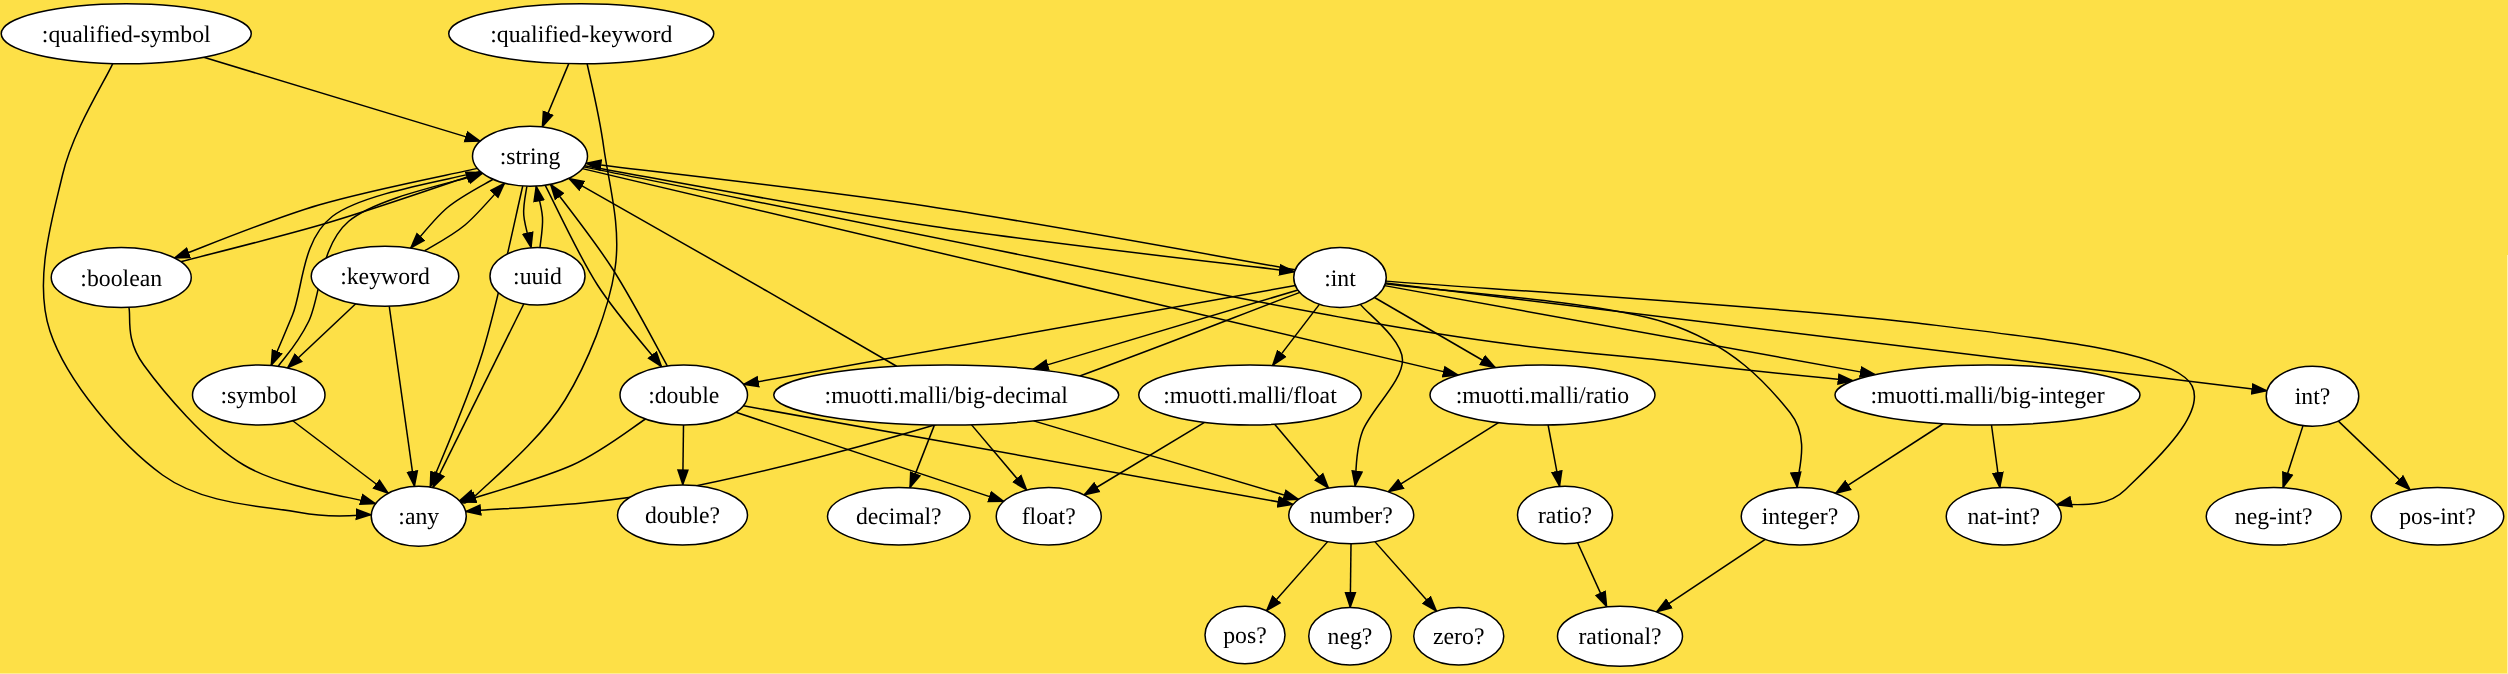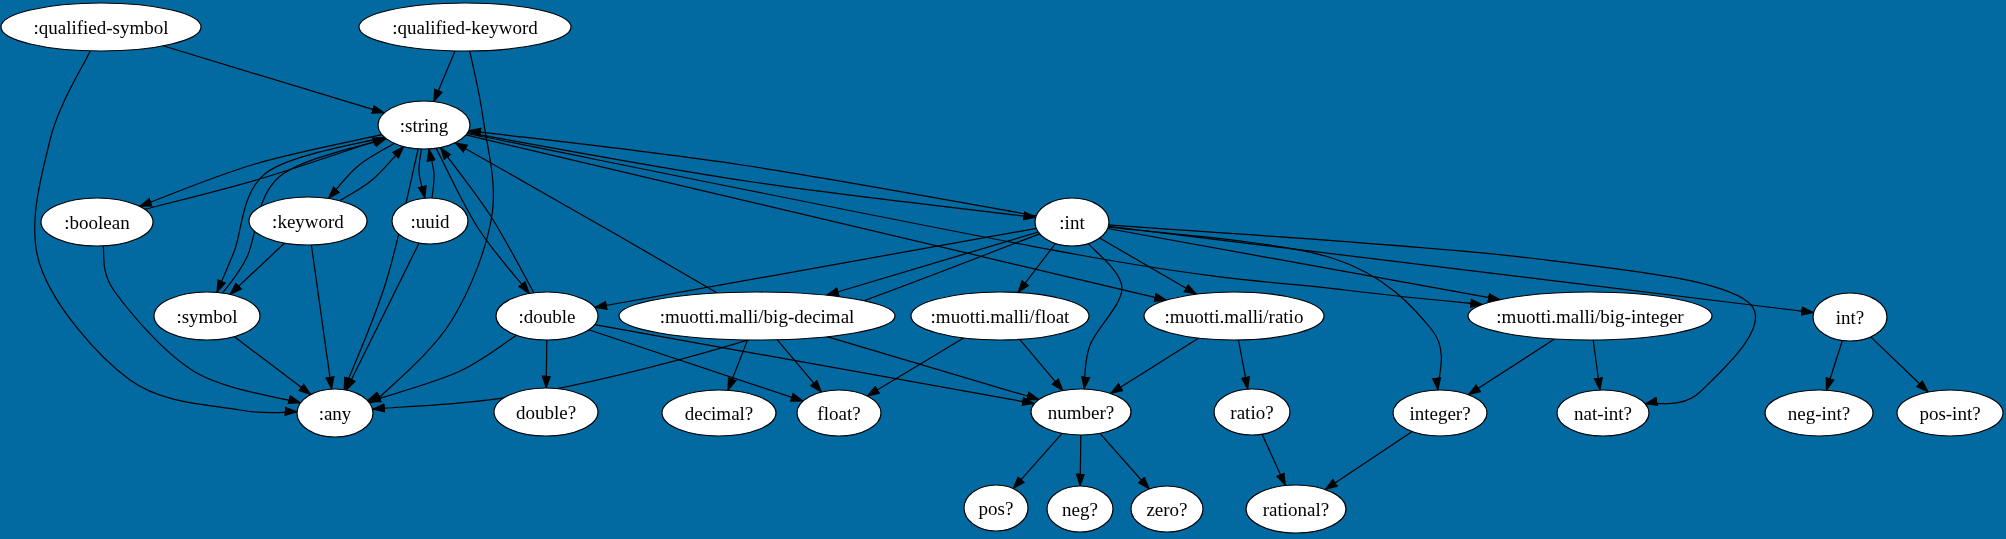--- a/index.html
+++ b/index.html
@@ -10,7 +10,7 @@
   .canvas-wrap {
     width: 2006px;
     height: 539px;
-    background: #0369a1;
+    background: #fde047;
     overflow: hidden;
   }
   svg text {

